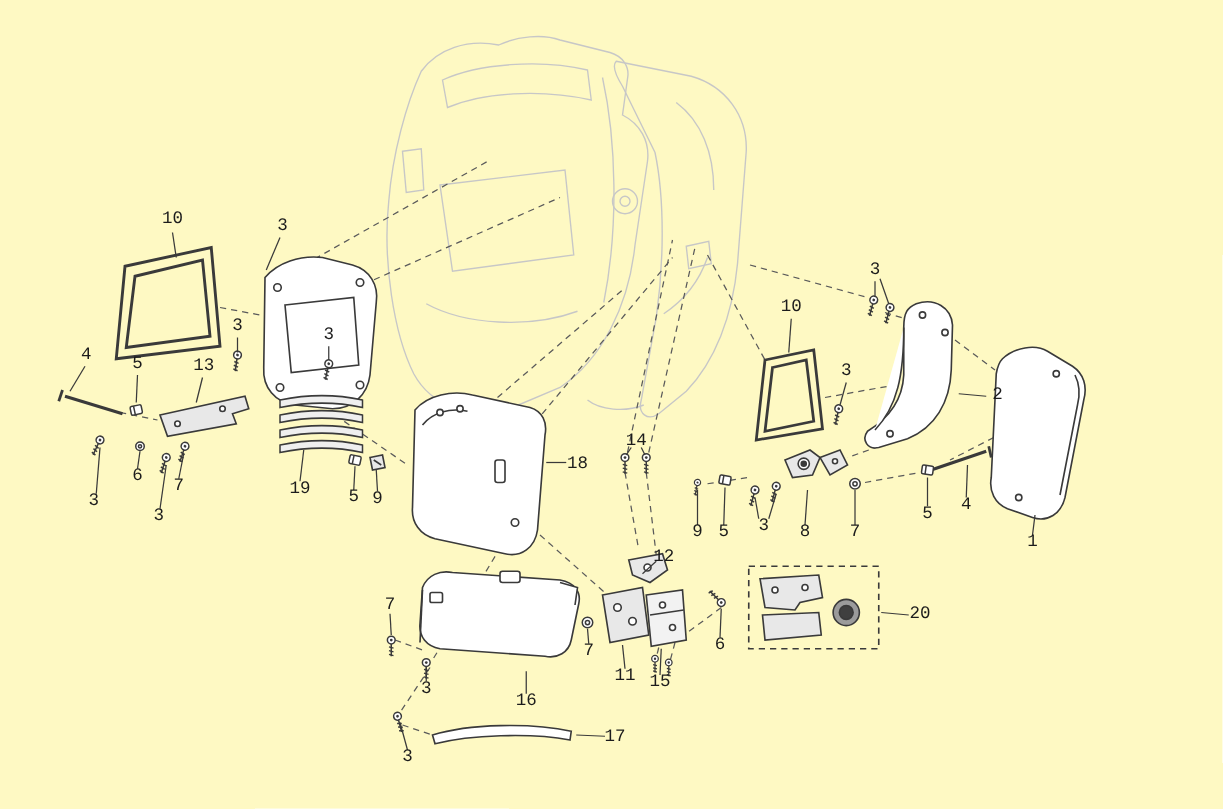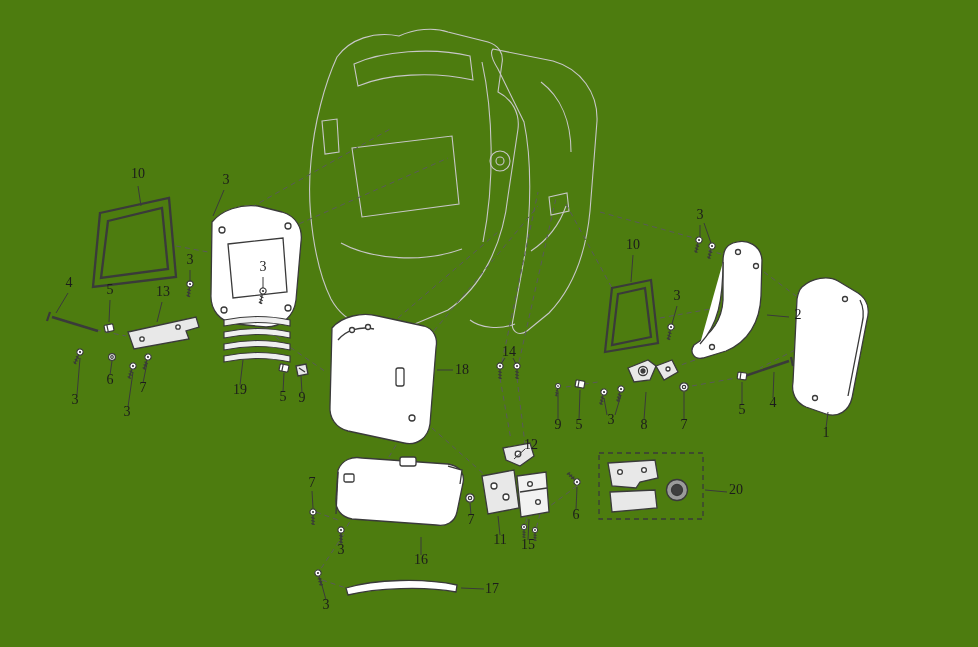--- a/index.html
+++ b/index.html
@@ -3,8 +3,8 @@
 <meta charset="utf-8">
 <style>
   html,body{margin:0;padding:0;background:#ffffff;}
-  .stage{position:relative;width:978px;height:647px;background:#4d7c0f;overflow:hidden;
-         font-family:Liberation Serif, serif;}
+  .stage{position:relative;width:978px;height:647px;background:#fef9c3;overflow:hidden;
+         font-family:Liberation Mono, monospace;}
   svg{display:block;}
   .callout{font-size:14px;fill:#1c1c1c;}
 </style>

